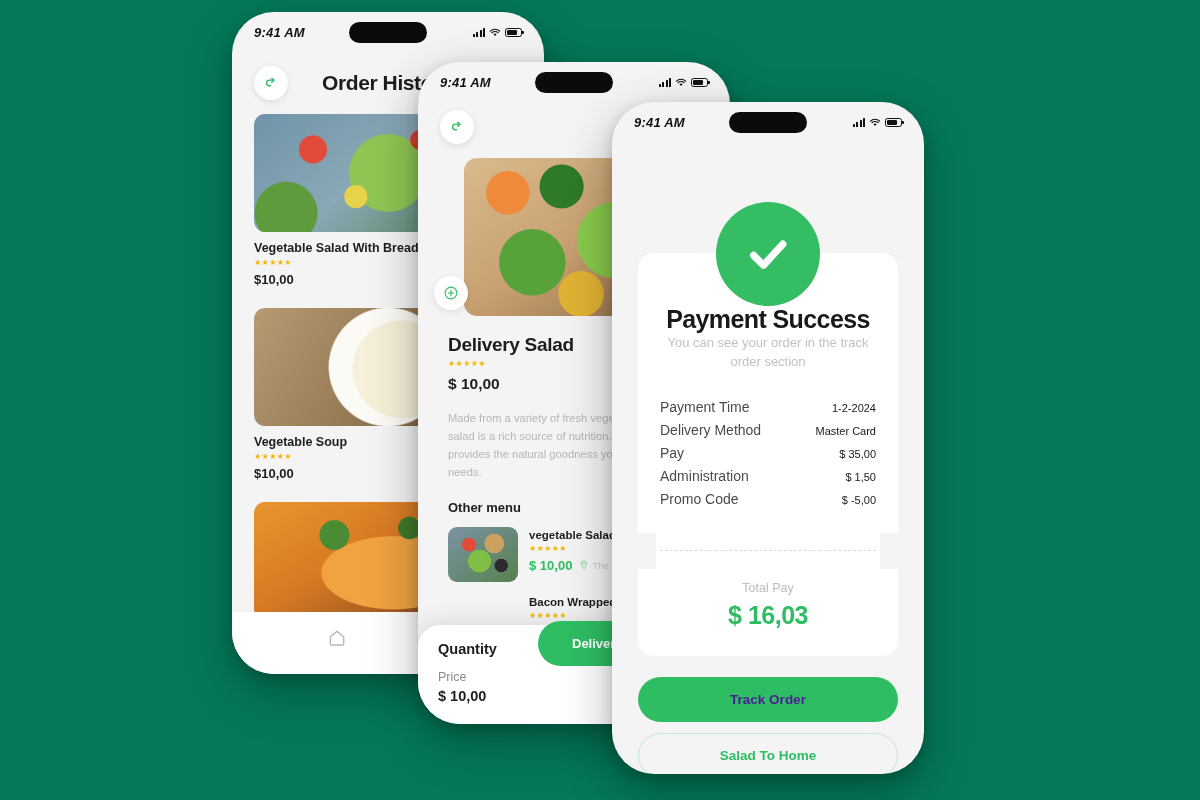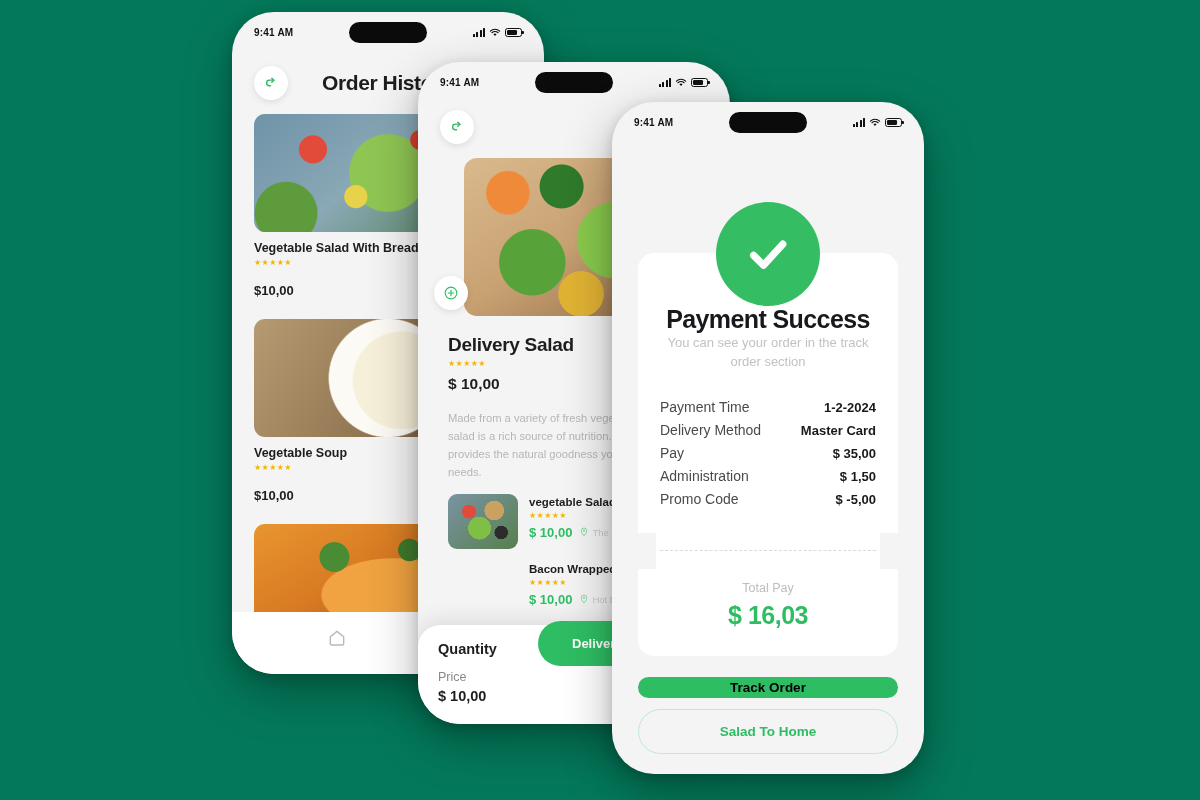--- a/index.html
+++ b/index.html
@@ -44,10 +44,11 @@
     flex: none;
   }
   .status-time {
-    font-size: 10px;
+    font-size: 13px;
     font-weight: 700;
     color: #111;
     letter-spacing: 0.2px;
+    font-style: italic;
   }
   .dyn-island {
     position: absolute;

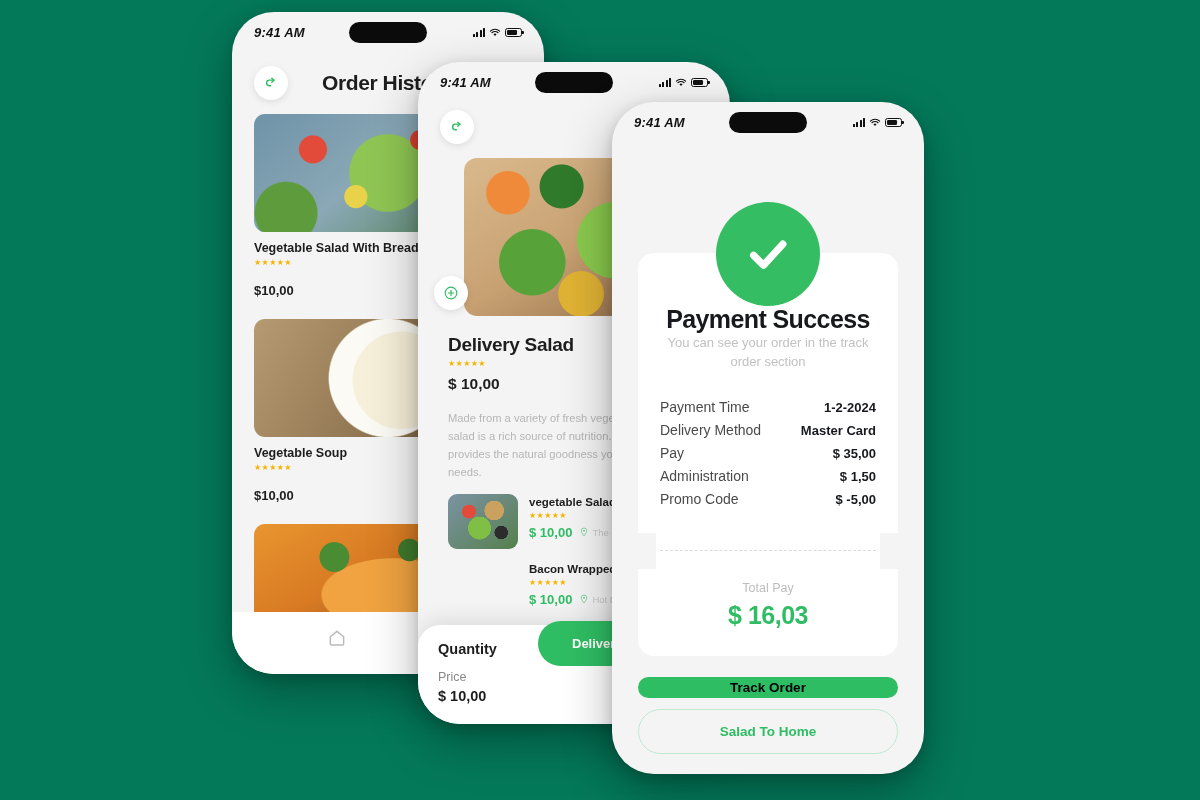--- a/index.html
+++ b/index.html
@@ -108,7 +108,7 @@
     margin-top: 9px; white-space: nowrap;
   }
   .order-price {
-    font-size: 13px; font-weight: 800; color: #1d1d1d; margin-top: 16px;
+    font-size: 13px; font-weight: 800; color: #1d1d1d; margin-top: 5px;
   }
   .stars { font-size: 8px; color: #f7b500; letter-spacing: 0.4px; margin-top: 4px; line-height: 1; }
 

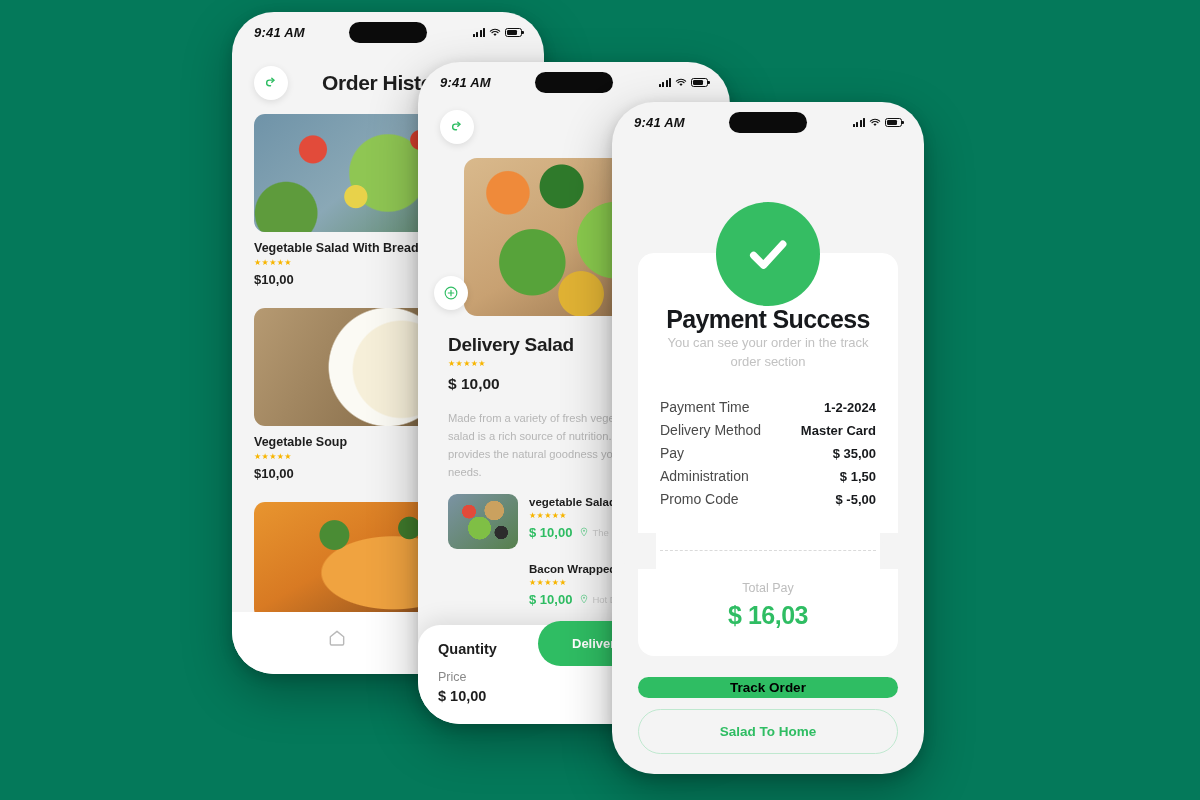--- a/index.html
+++ b/index.html
@@ -192,7 +192,7 @@
     padding: 3.5px 0;
   }
   .ps-k { font-size: 14px; color: #4a4a4a; }
-  .ps-v { font-size: 13px; font-weight: 700; color: #17191c; }
+  .ps-v { font-size: 11px; font-weight: 400; color: #17191c; }
 
   .ticket-notch {
     position: relative; height: 36px; background: transparent;

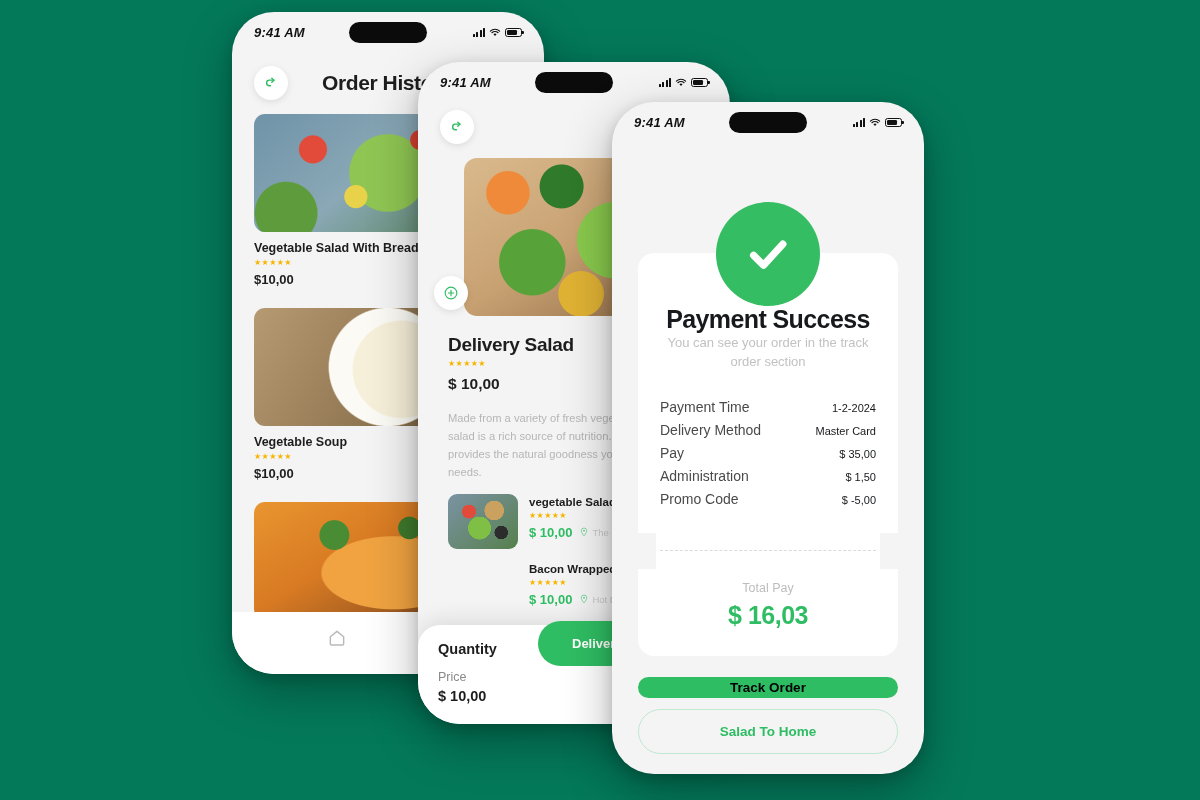--- a/index.html
+++ b/index.html
@@ -433,6 +433,7 @@
       <div class="stars">★★★★★</div>
       <div class="md-price">$ 10,00</div>
       <div class="md-desc">Made from a variety of fresh vegetables, this salad is a rich source of nutrition. Each bite provides the natural goodness your body needs.</div>
+      <div class="md-subtitle">Other menu</div>
 
       <div class="menu-row">
         <div class="menu-thumb">

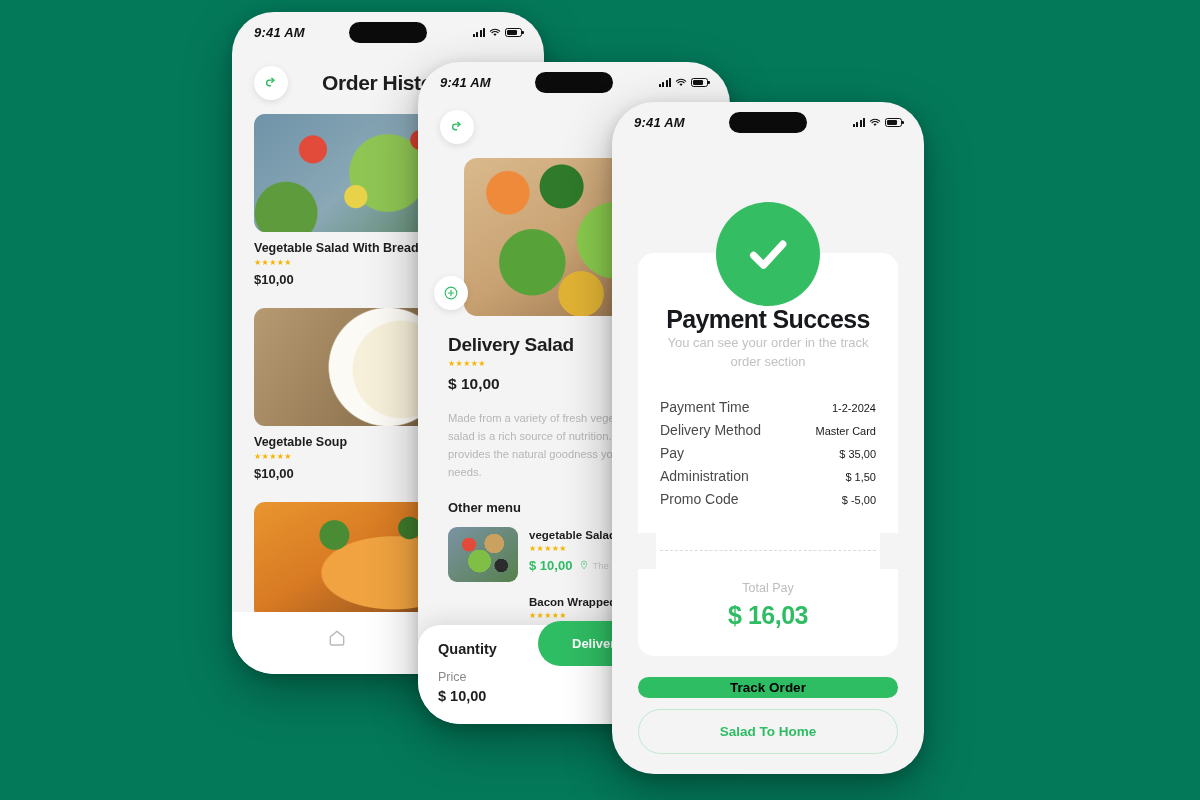--- a/index.html
+++ b/index.html
@@ -221,8 +221,8 @@
 
   .ps-actions { margin-top: 21px; }
   .btn-primary {
-    display: block; width: 100%; background: #2fbd63; color: #000000;
-    border: none; border-radius: 26px; padding: 3px 0;
+    display: block; width: 100%; background: #2fbd63; color: #4c1d95;
+    border: none; border-radius: 26px; padding: 15px 0;
     font-size: 13.5px; font-weight: 800;
     font-family: "Liberation Sans", sans-serif;
   }

